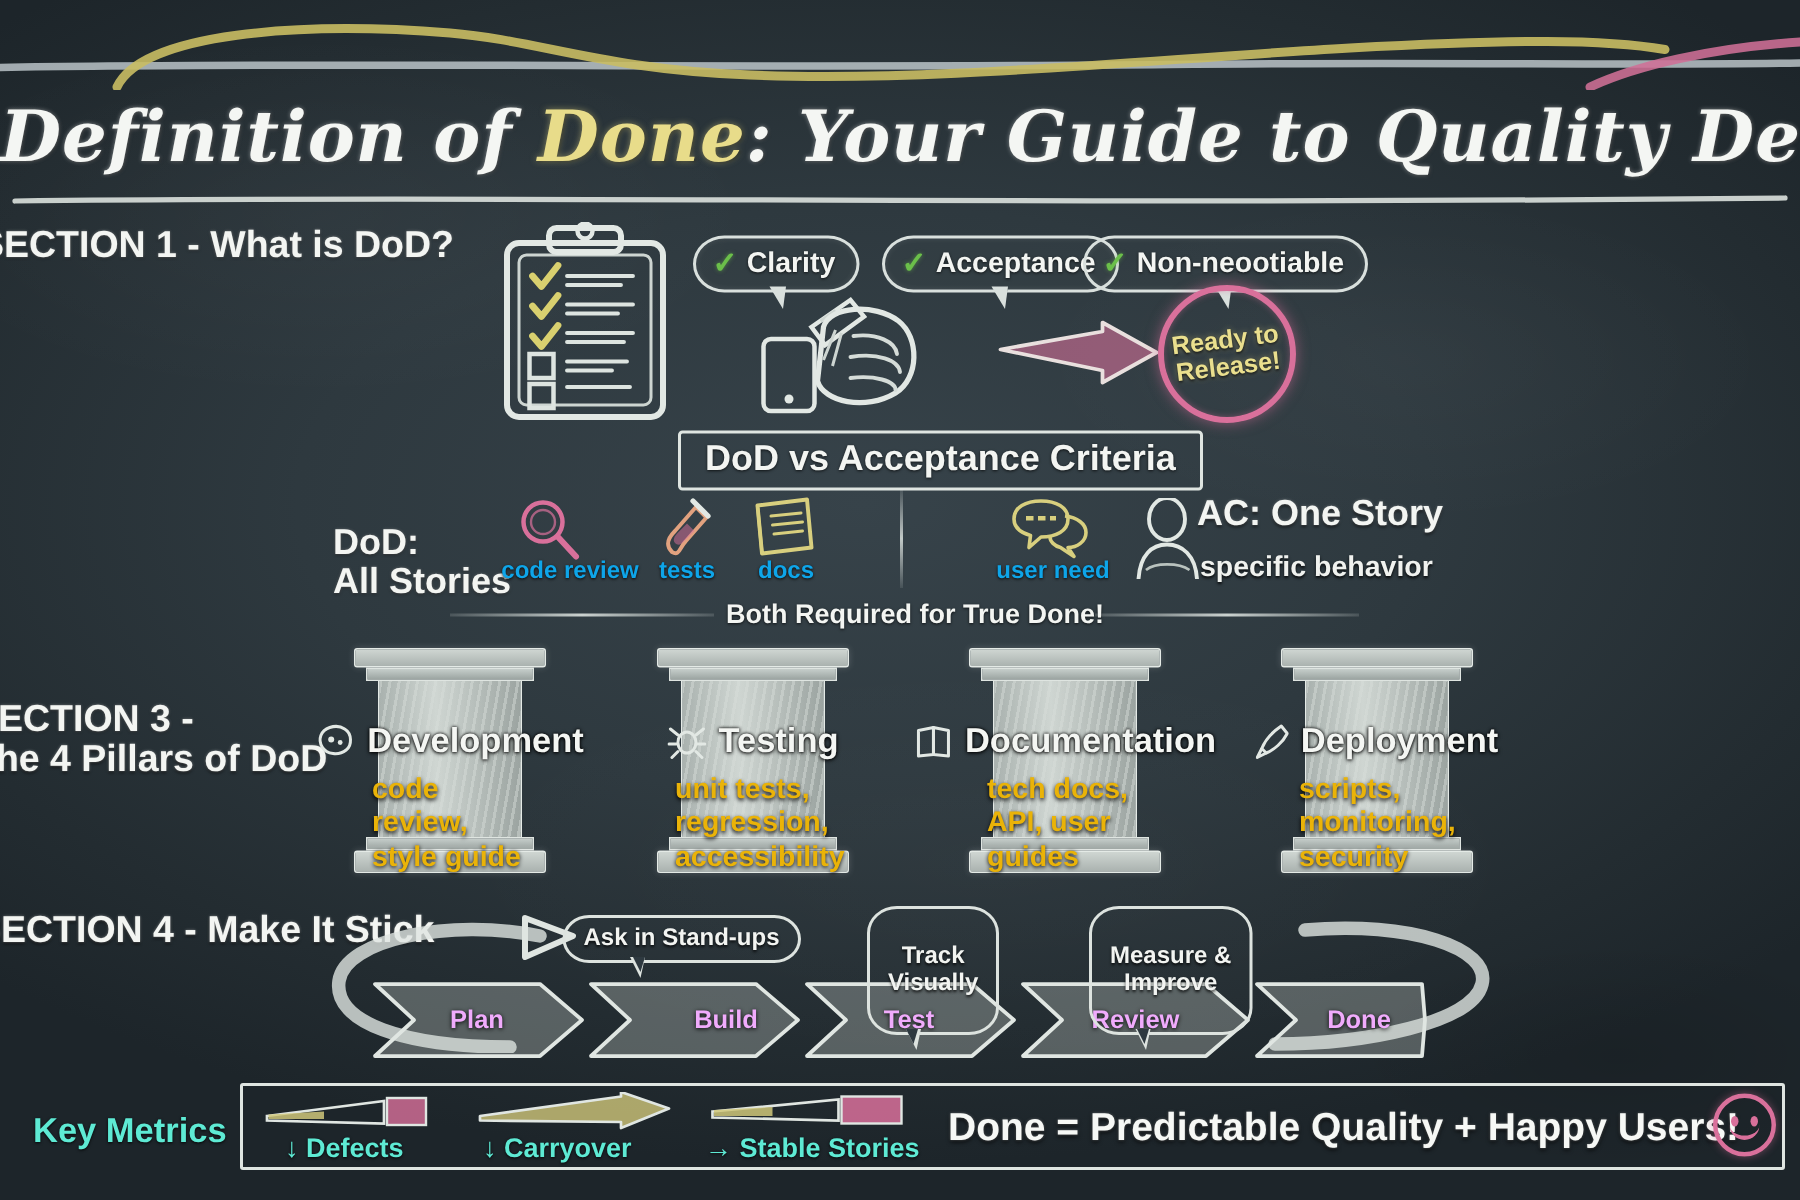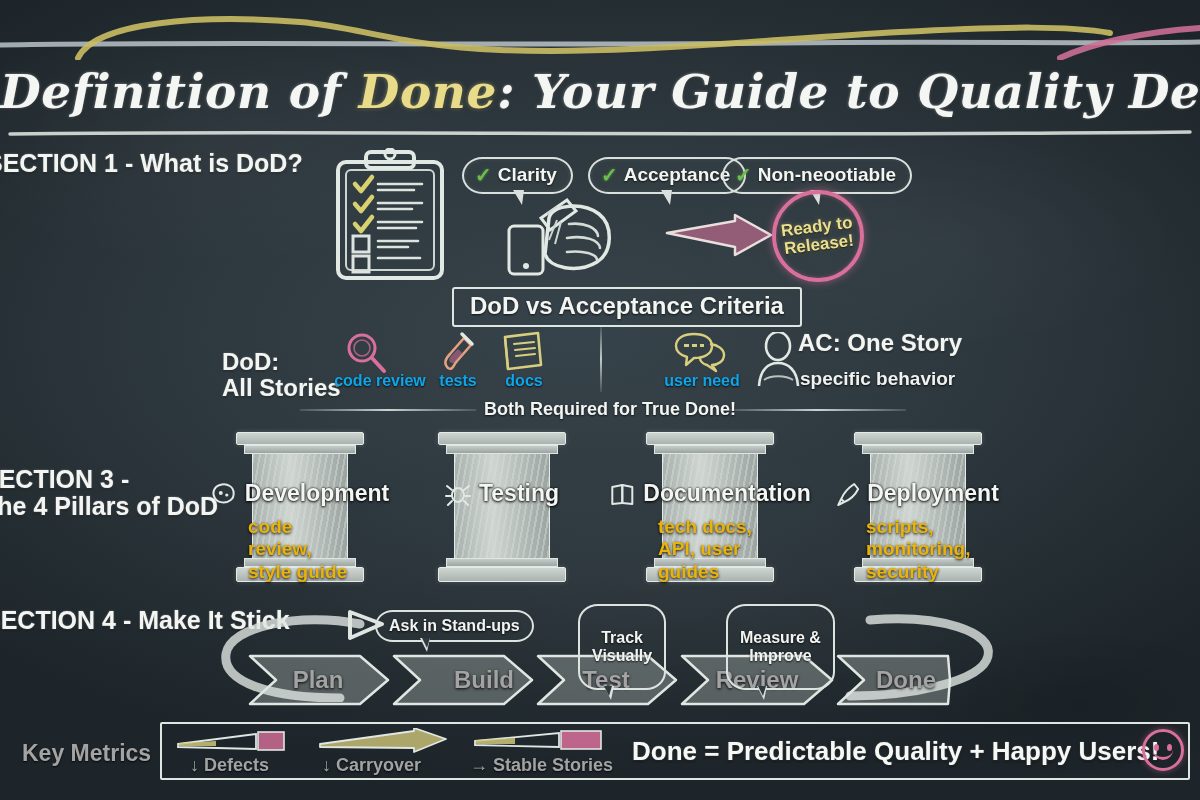--- a/index.html
+++ b/index.html
@@ -351,6 +351,9 @@
     </svg>
     <span>Testing</span>
   </div>
+  <div class="pillar-sub" style="white-space:pre-line;">unit tests,
+regression,
+accessibility</div>
 </div>
 
 <div class="pillar" style="left:646px; top:432px;">

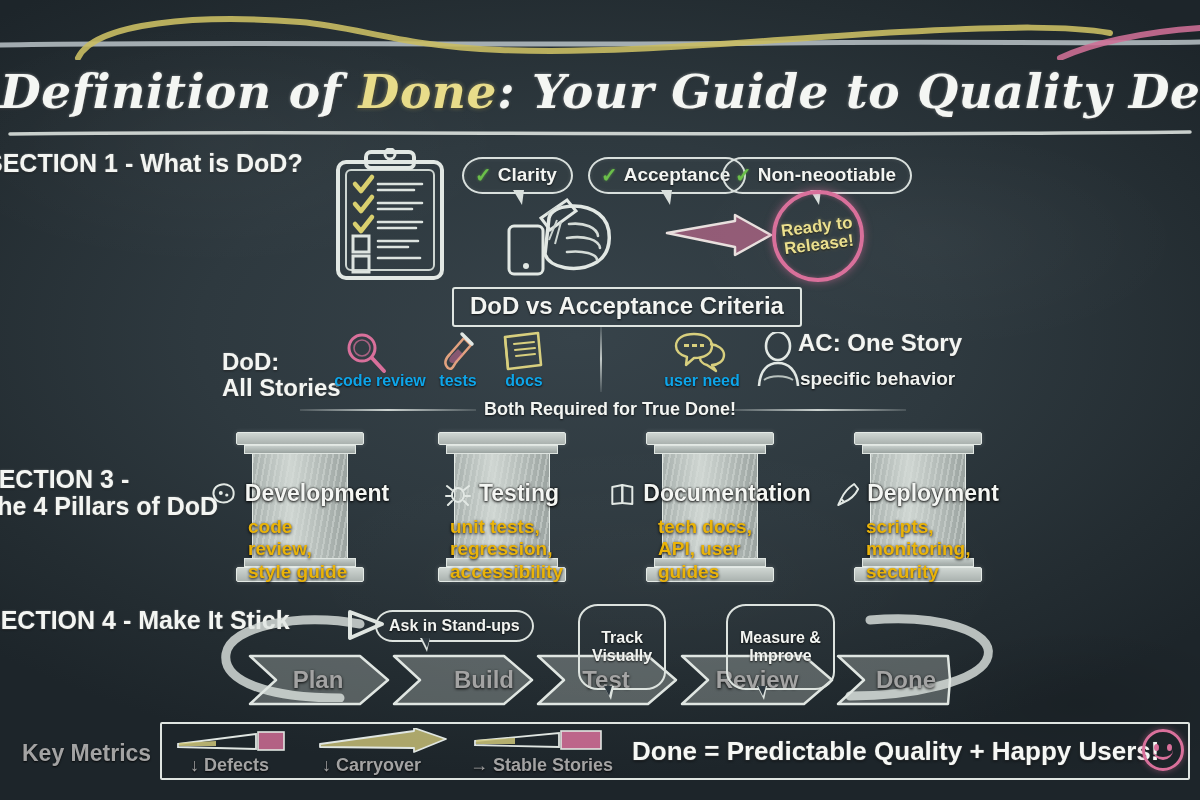--- a/index.html
+++ b/index.html
@@ -133,7 +133,7 @@
   .flow-step {
     position: absolute; height: 56px;
     display: flex; align-items: center; justify-content: center;
-    font-size: 24px; font-weight: 700; color: #a3a3a3;
+    font-size: 17px; font-weight: 700; color: #f0abfc;
     text-shadow: 0 1px 3px rgba(0,0,0,.95);
   }
   .callout {

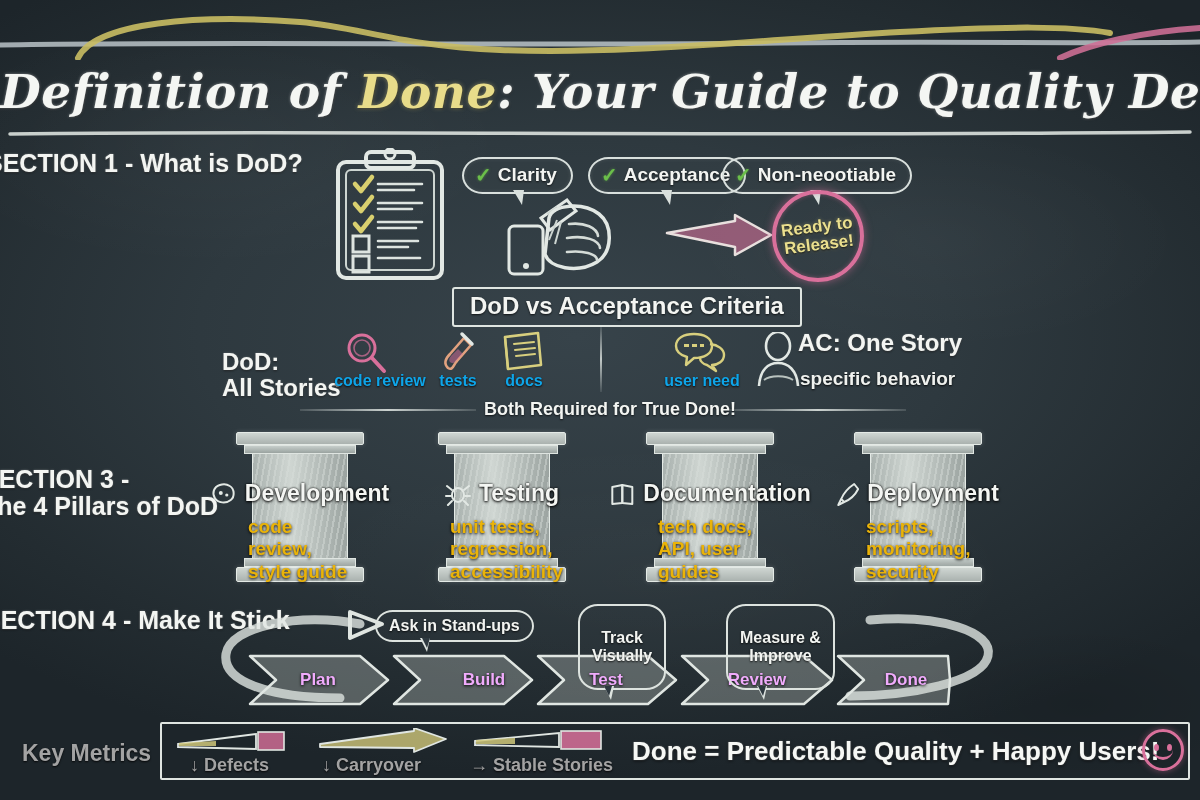--- a/index.html
+++ b/index.html
@@ -161,7 +161,7 @@
   #metrics-box {
     position: absolute; border: 2.5px solid #dfe5e1; border-radius: 2px;
   }
-  .metric-lbl { font-size: 18px; font-weight: 700; color: #a3a3a3;
+  .metric-lbl { font-size: 18px; font-weight: 700; color: #5eead4;
     text-shadow: 0 1px 2px rgba(0,0,0,.85); white-space: nowrap; }
   #tagline { font-size: 26px; font-weight: 700; color: #f6f8f5;
     text-shadow: 0 0 2px rgba(255,255,255,.3), 0 1px 3px rgba(0,0,0,.85); white-space: nowrap; }

